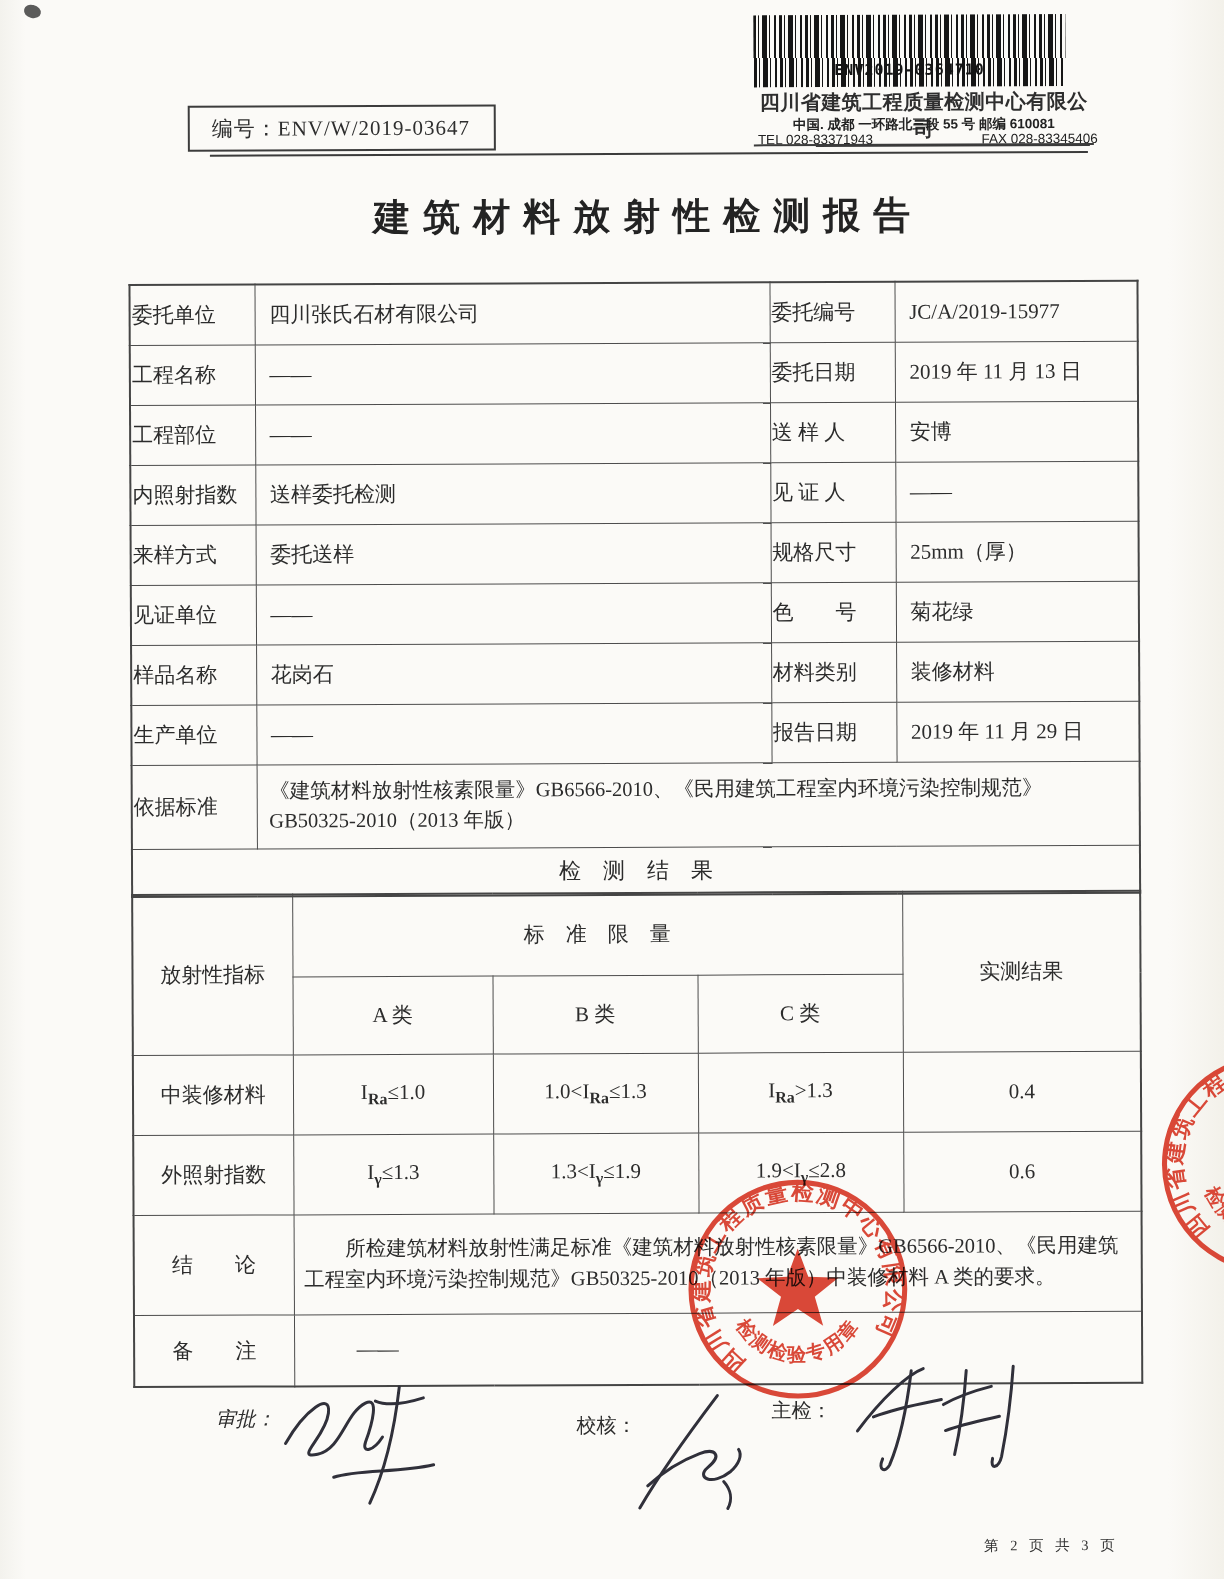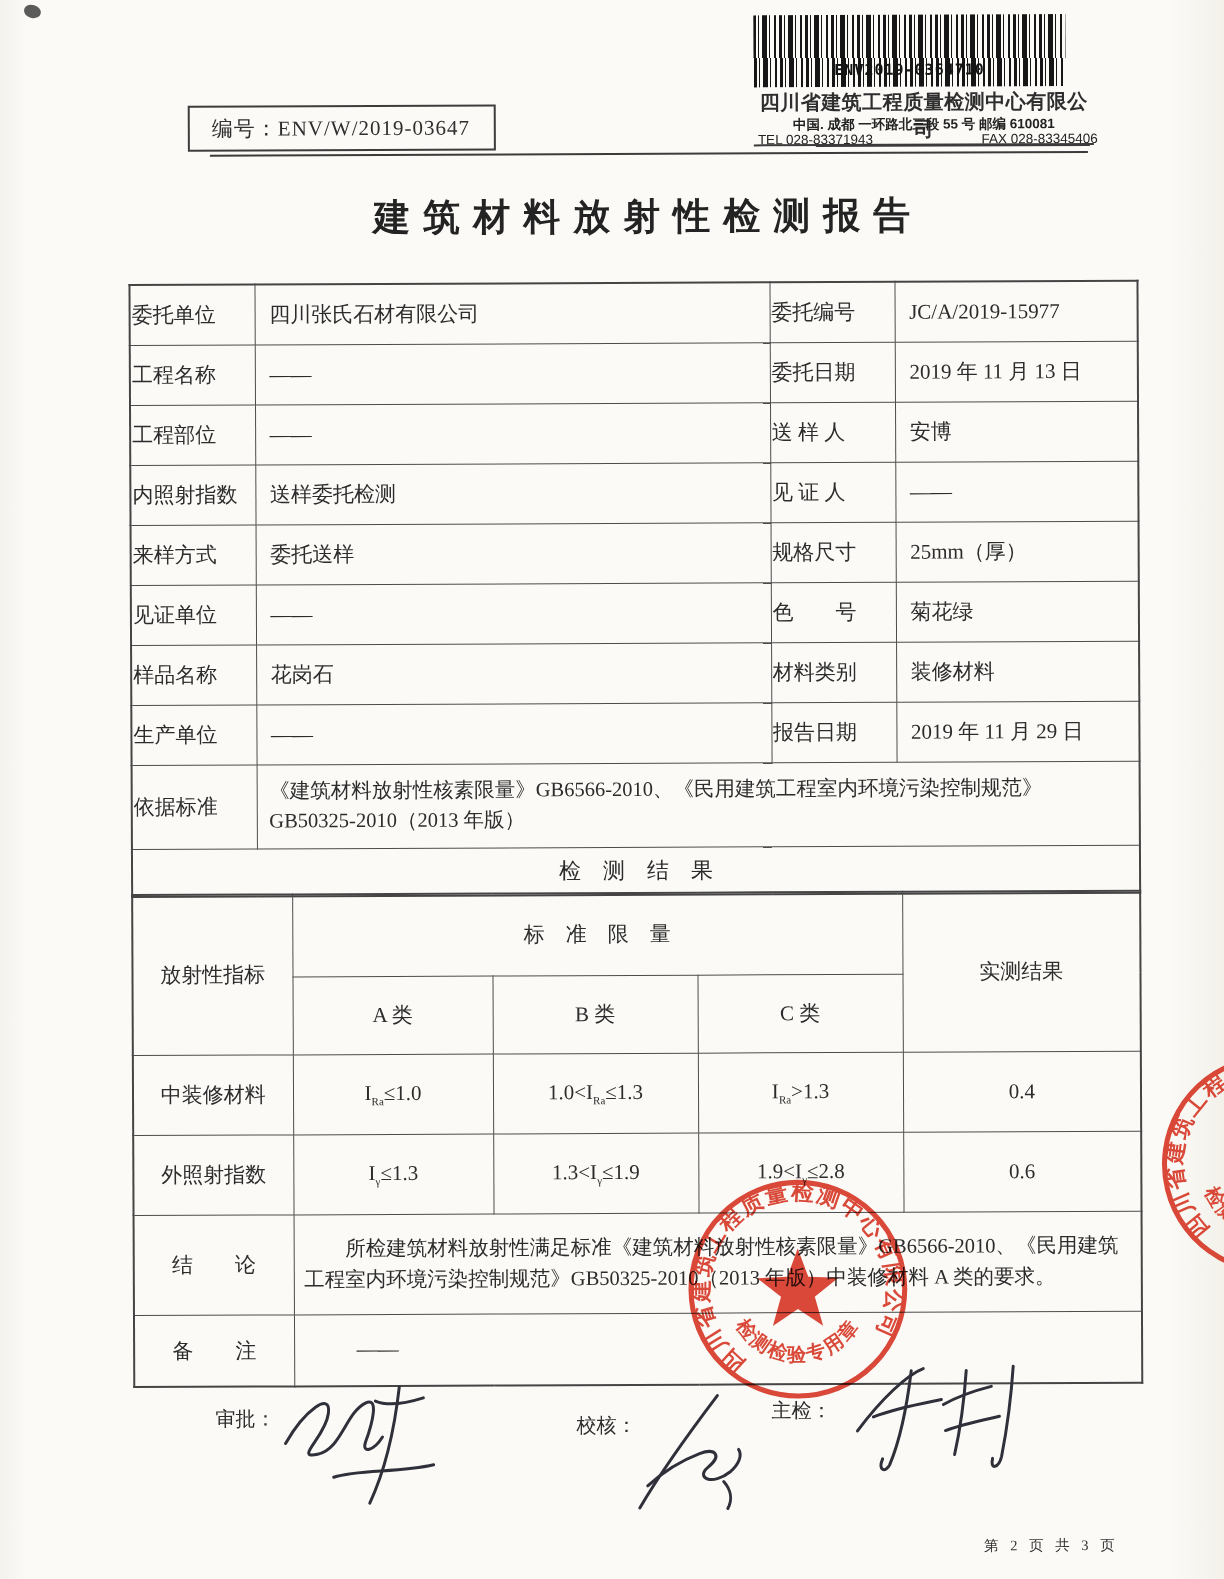--- a/index.html
+++ b/index.html
@@ -57,7 +57,7 @@
   .res tr.concl{height:100px;}
   .res tr.remark{height:72px;}
   .res td{text-align:center;}
-  .res sub{font-size:11px;}
+  .res sub{font-size:16px;font-weight:bold;}
   td.concl-cell{text-align:left;padding:4px 16px 4px 10px;}
   td.concl-cell p{margin:0;text-indent:2em;font-size:20.5px;line-height:1.5;}
   td.remark-val{text-align:left;padding-left:62px;}

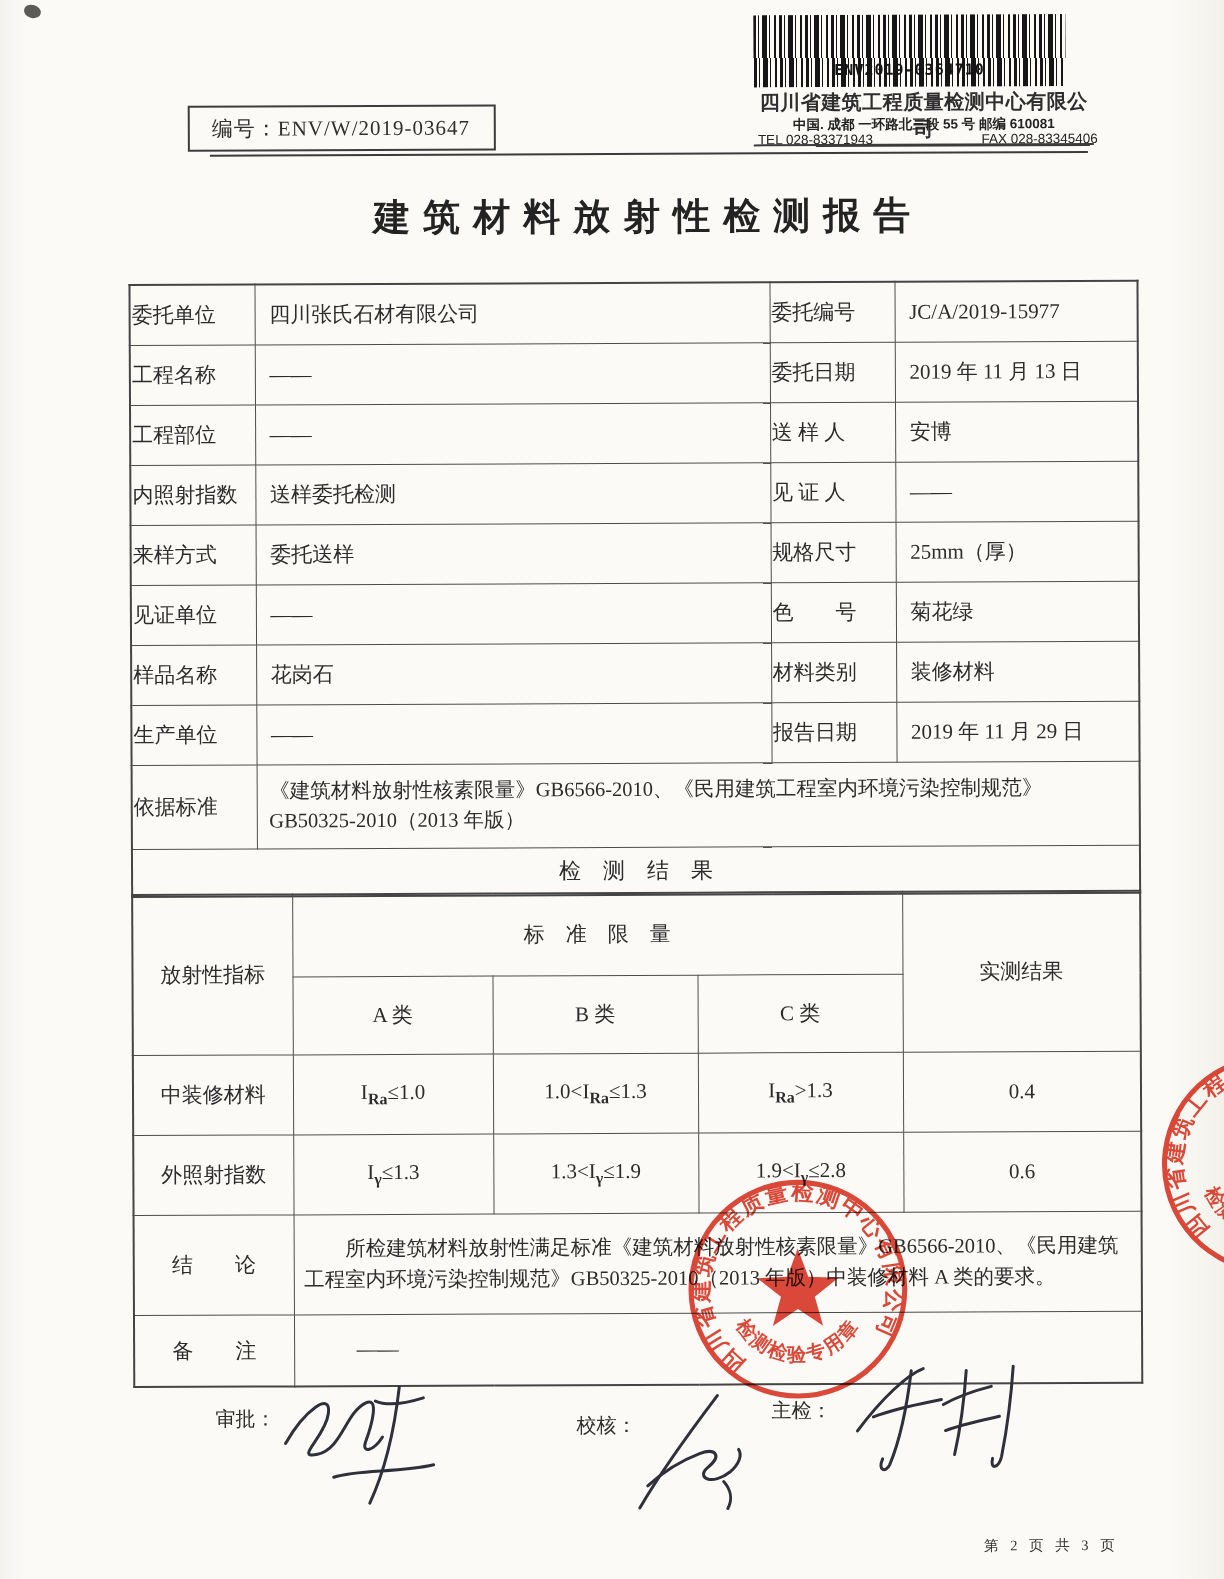--- a/index.html
+++ b/index.html
@@ -247,7 +247,7 @@
       </svg>
     </div>
 
-    <div class="sig-label" style="left:212px;top:1404px;">审批：</div>
+    <div class="sig-label" style="left:212px;top:1404px;font-style:italic;">审批：</div>
     <svg class="sig" style="left:272px;top:1378px;" width="180" height="130" viewBox="0 0 180 130">
       <path d="M10,64 C30,30 56,12 53,34 C50,58 18,80 42,75 C66,70 70,34 90,24 C104,17 97,44 90,63 C86,75 98,72 107,58"></path>
       <path d="M100,22 C114,28 132,24 148,19"></path>

